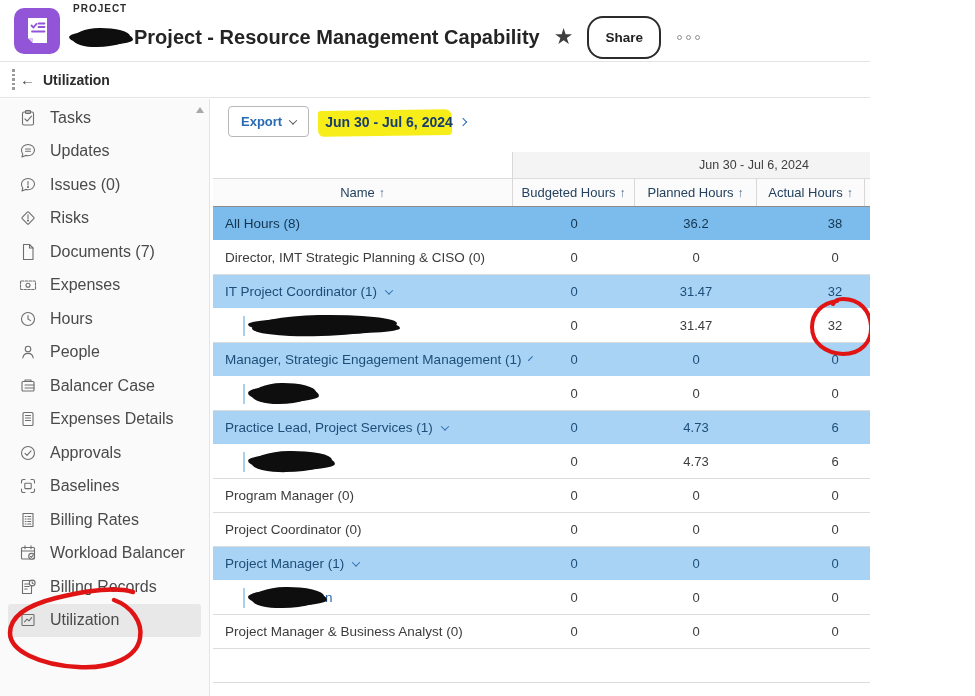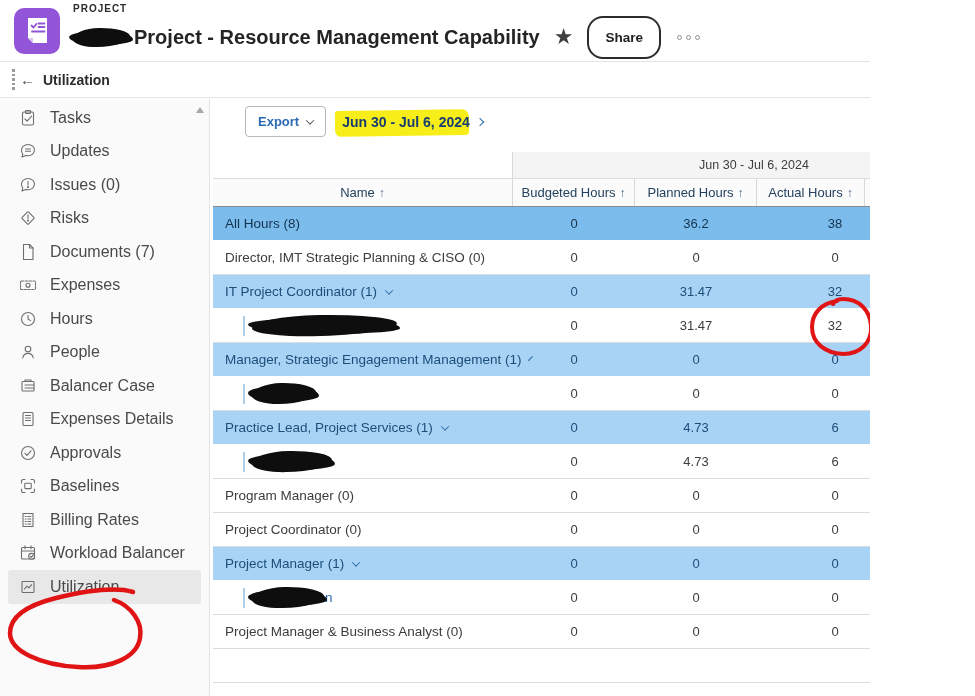--- a/index.html
+++ b/index.html
@@ -52,7 +52,7 @@
                 border-right:1px solid #cfcfcf; cursor:pointer; }
   .saved-filters { display:flex; align-items:center; padding:0 12px; color:#2a6ab3; font-size:13px;
                    font-weight:600; cursor:pointer; gap:8px; }
-  .export-btn { margin-left:27px; height:31px; border:1px solid #b8b8b8; border-radius:4px; background:#fff;
+  .export-btn { margin-left:10px; height:31px; border:1px solid #b8b8b8; border-radius:4px; background:#fff;
                 display:flex; align-items:center; padding:0 12px; color:#2a6ab3; font-size:13px;
                 font-weight:600; cursor:pointer; gap:8px; }
   .chev { display:inline-block; width:6px; height:6px; border-right:1.6px solid #555;

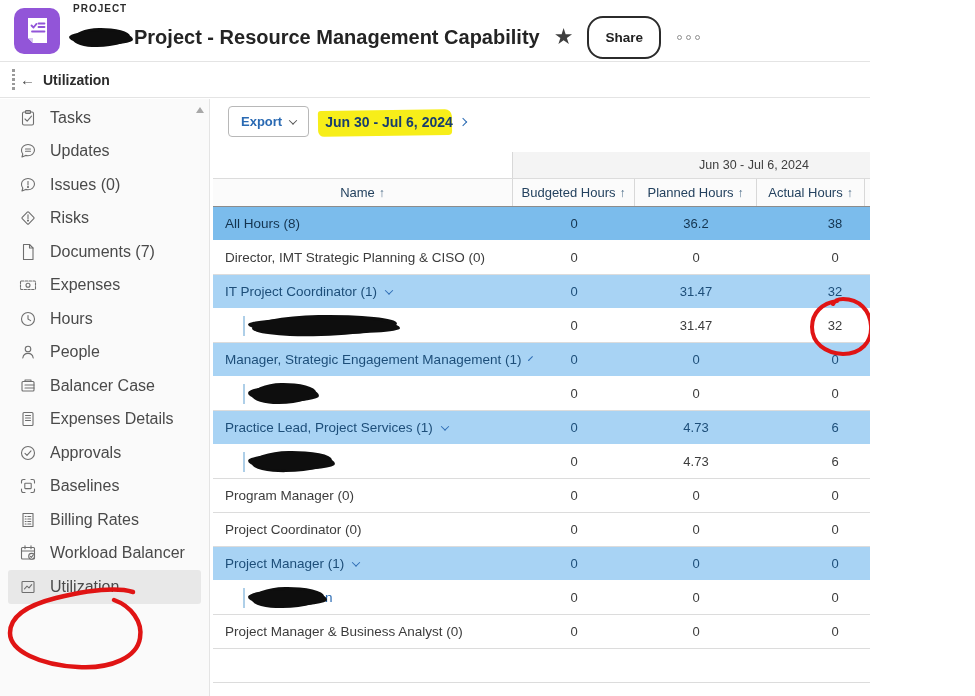--- a/index.html
+++ b/index.html
@@ -372,6 +372,14 @@
           </span>
           <span>Workload Balancer</span>
         </div>
+        <div class="sb-item">
+          <span class="sb-icon">
+            <svg>
+              <use href="#billing-records-icon"></use>
+            </svg>
+          </span>
+          <span>Billing Records</span>
+        </div>
         <div class="sb-item selected">
           <span class="sb-icon">
             <svg>

